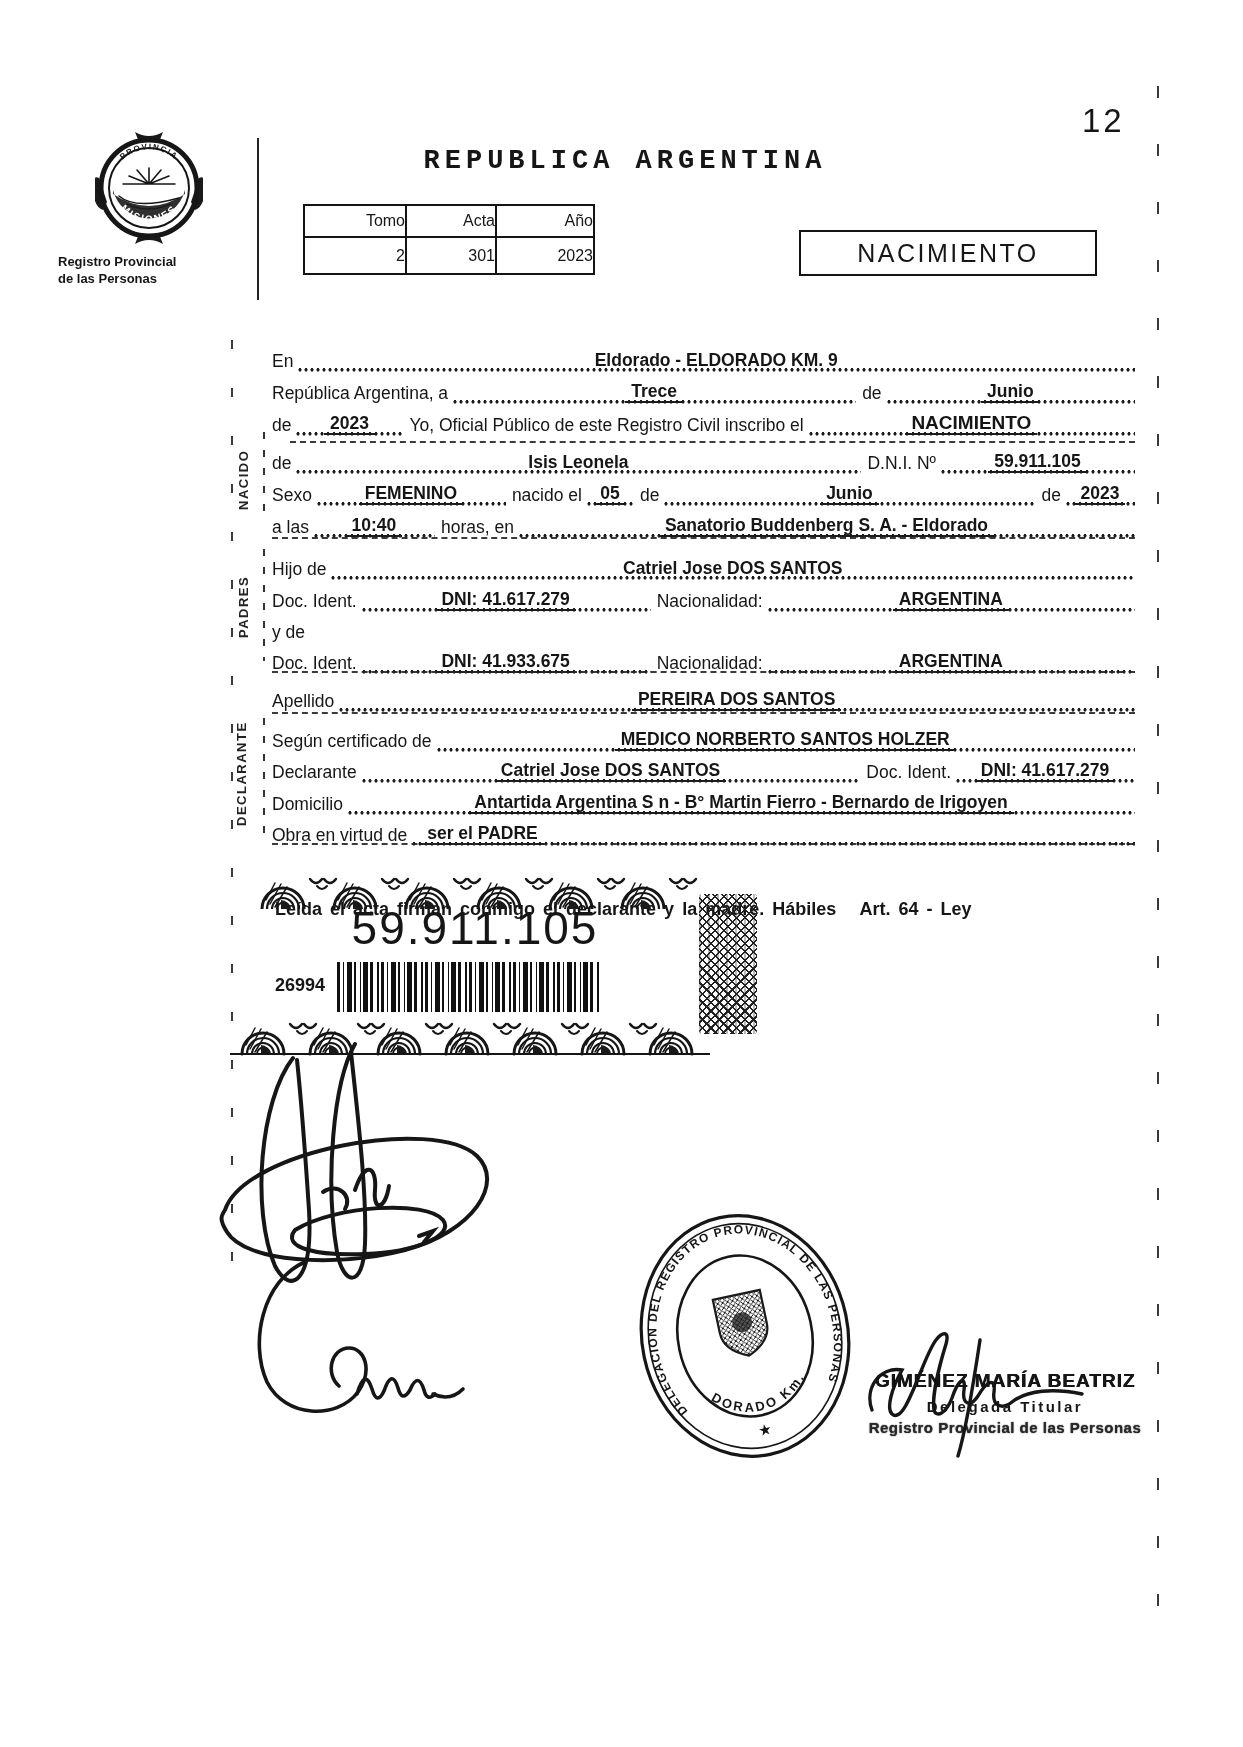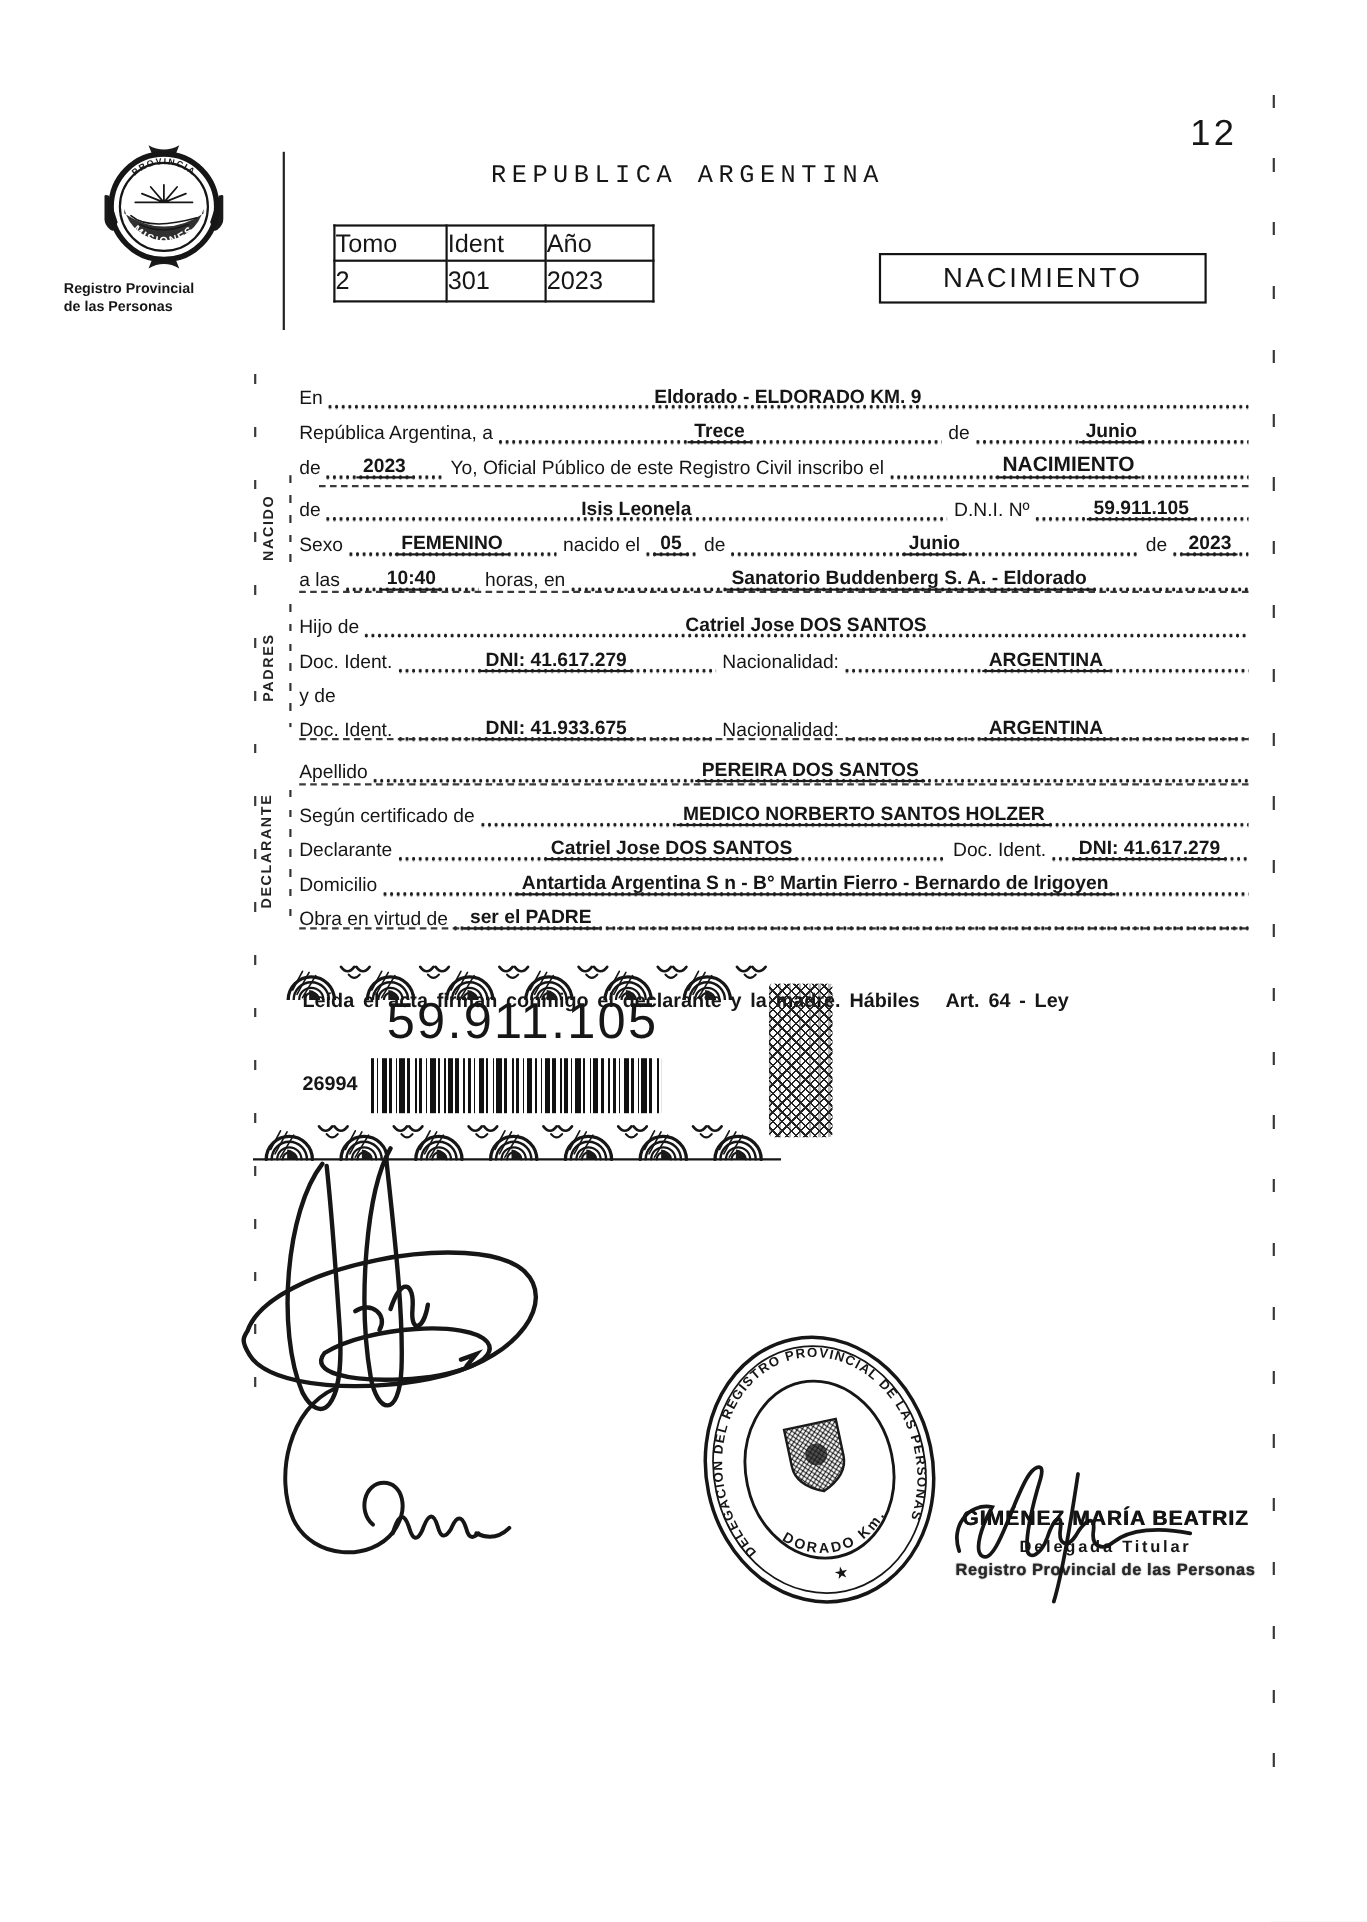--- a/index.html
+++ b/index.html
@@ -24,7 +24,7 @@
 
   
   .title{left:405px;top:146px;width:440px;text-align:center;
-    font-family:"Liberation Mono",monospace;font-weight:400;font-size:23px;letter-spacing:5px;}
+    font-family:"Liberation Mono",monospace;font-weight:700;font-size:27px;letter-spacing:5px;}
   table.ta{position:absolute;left:303px;top:204px;border-collapse:collapse;}
   table.ta td{border:2.5px solid #141414;text-align:left;font-size:23px;padding:0;}
   table.ta tr.h td{height:30px;}

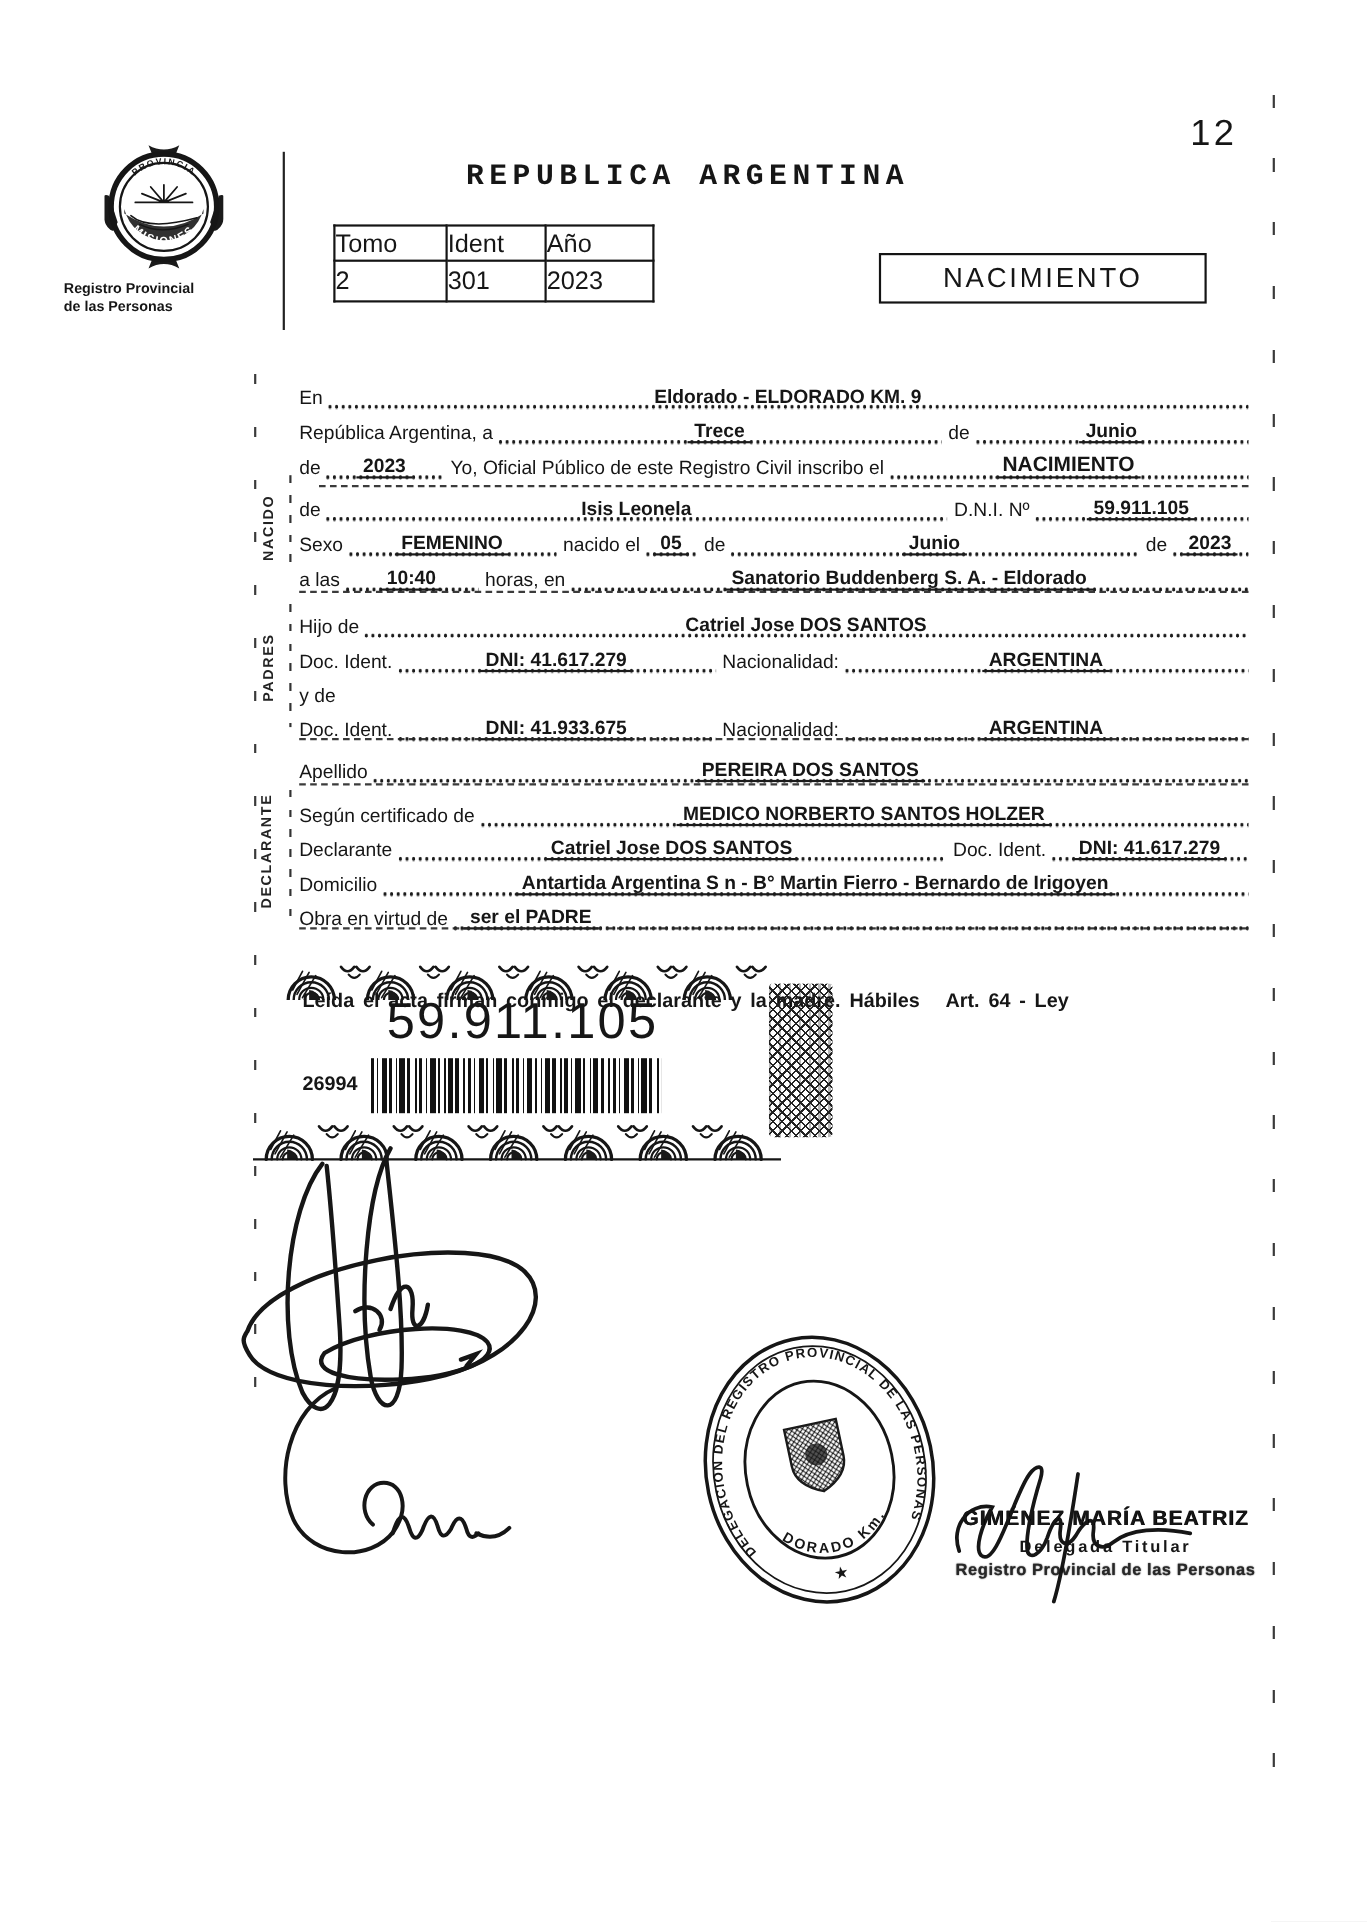--- a/index.html
+++ b/index.html
@@ -26,7 +26,7 @@
   .title{left:405px;top:146px;width:440px;text-align:center;
     font-family:"Liberation Mono",monospace;font-weight:700;font-size:27px;letter-spacing:5px;}
   table.ta{position:absolute;left:303px;top:204px;border-collapse:collapse;}
-  table.ta td{border:2.5px solid #141414;text-align:left;font-size:23px;padding:0;}
+  table.ta td{border:2.5px solid #141414;text-align:right;font-size:16px;padding:0;}
   table.ta tr.h td{height:30px;}
   table.ta tr.v td{height:35px;}
   td.c1{width:100px;} td.c2{width:88px;} td.c3{width:96px;}

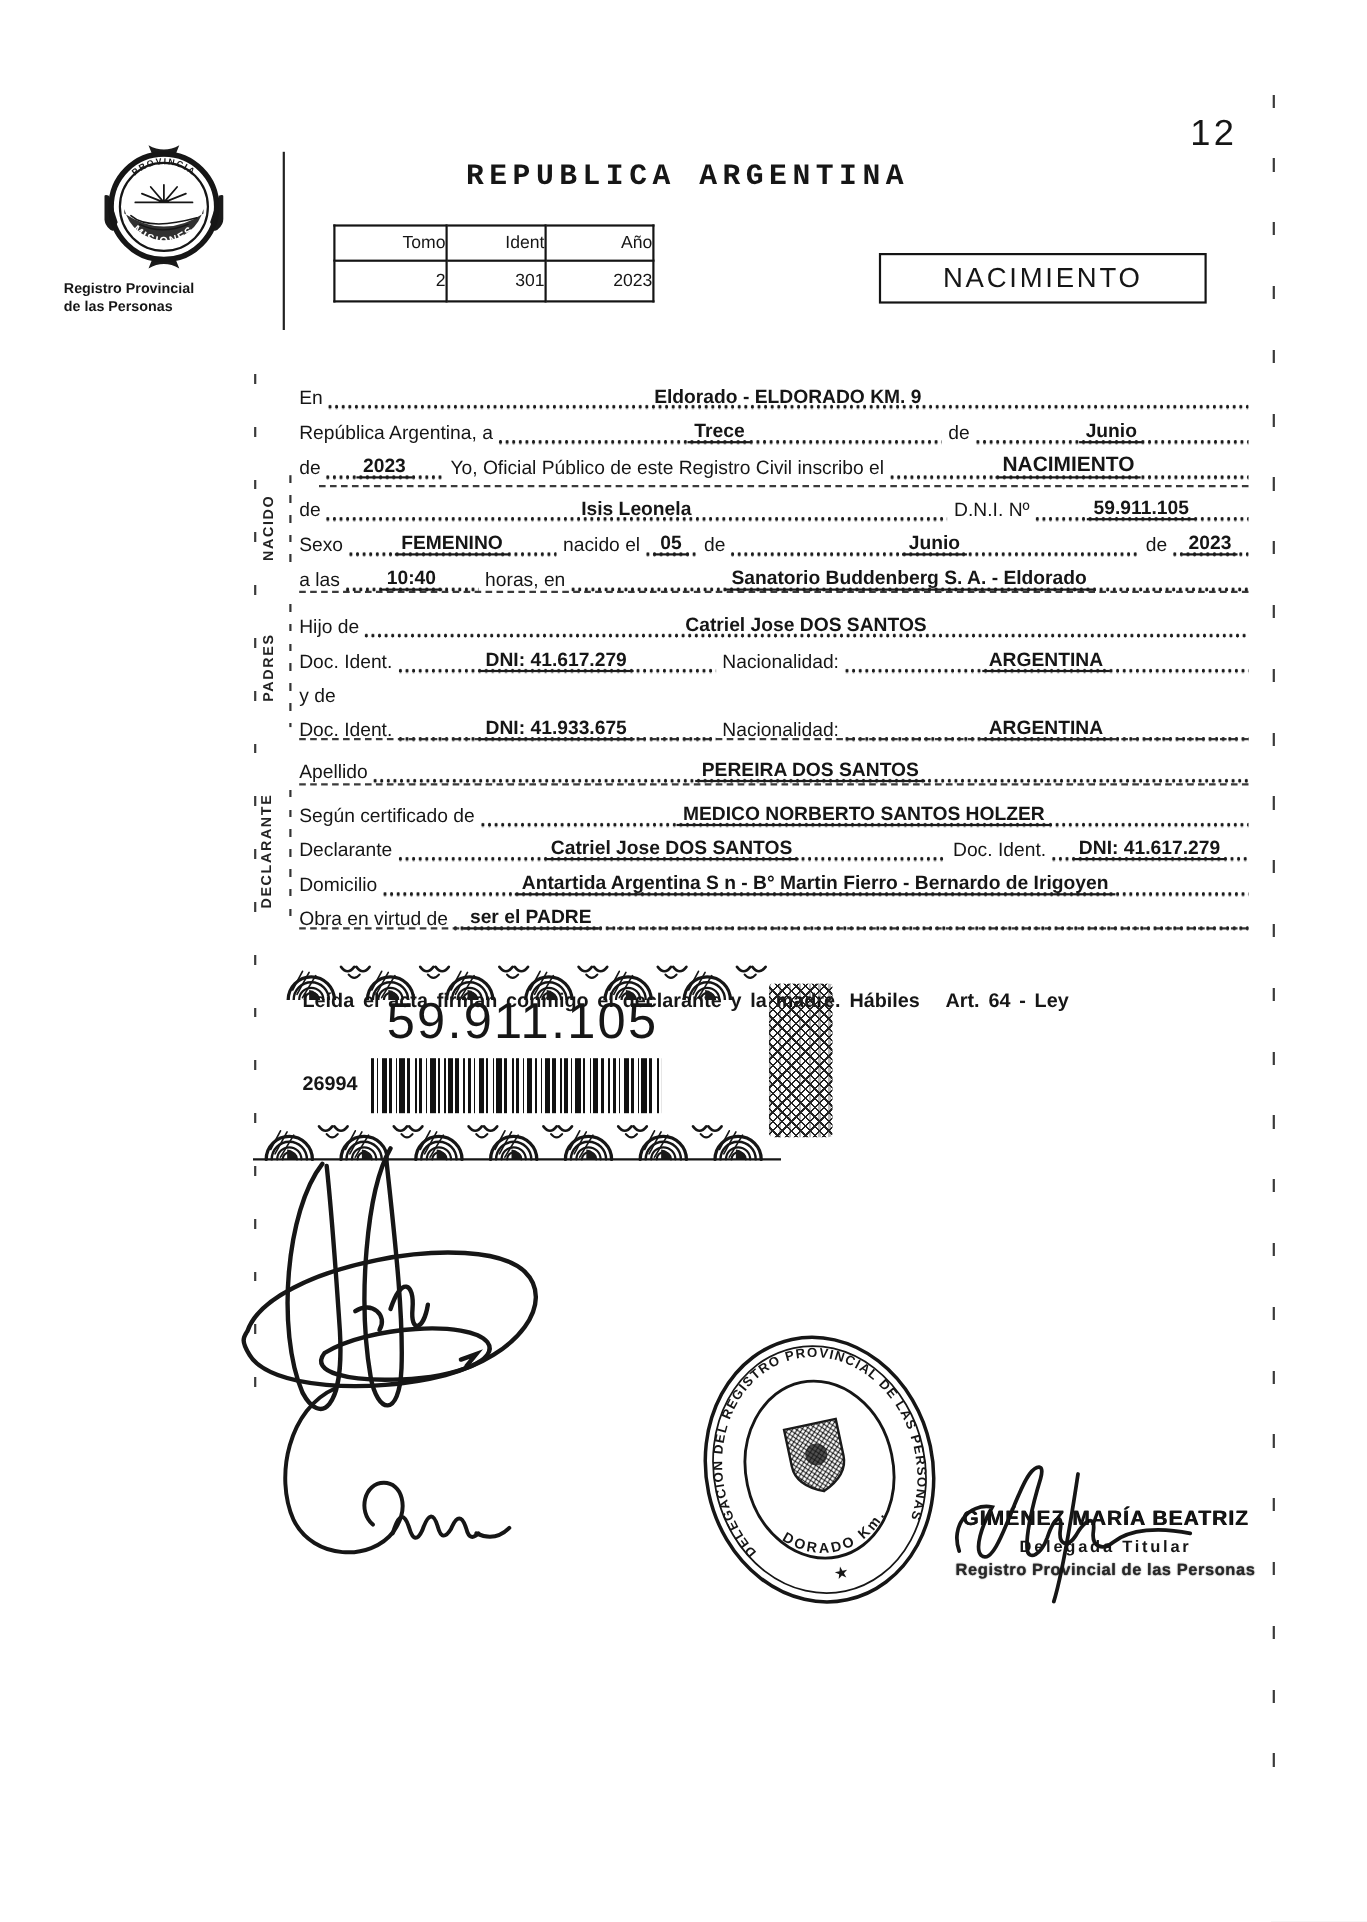--- a/index.html
+++ b/index.html
@@ -141,7 +141,7 @@
     <tbody>
         <tr class="h">
       <td class="c1">Tomo</td>
-      <td class="c2">Ident</td>
+      <td class="c2">Acta</td>
       <td class="c3">Año</td>
     </tr>
     <tr class="v">

